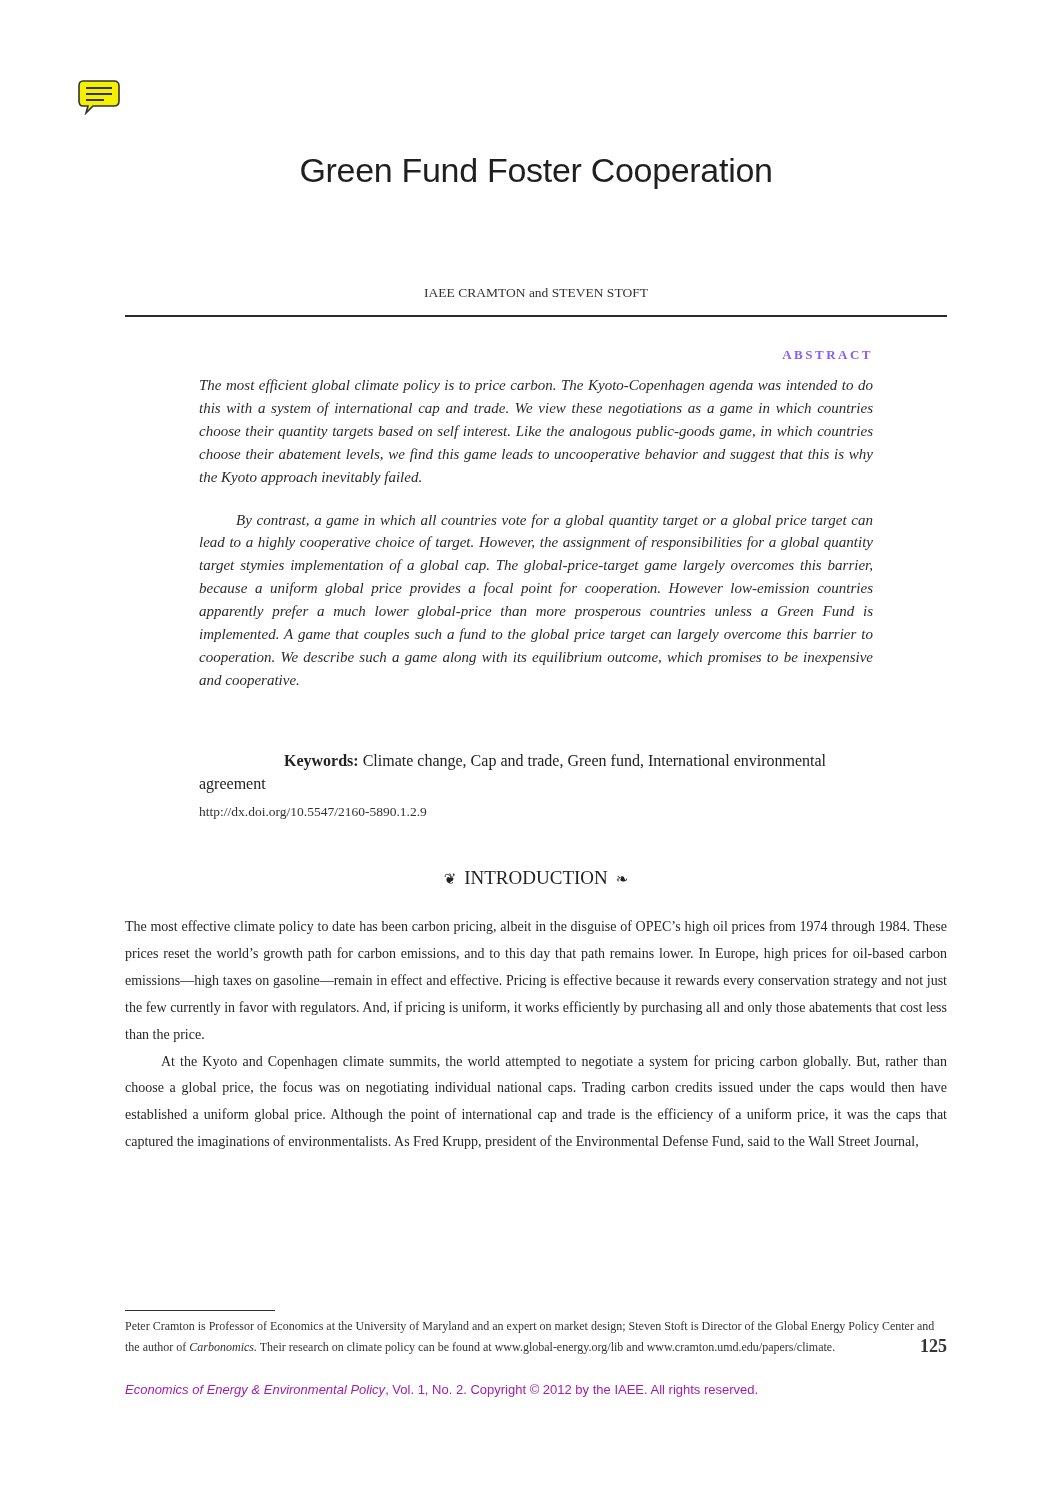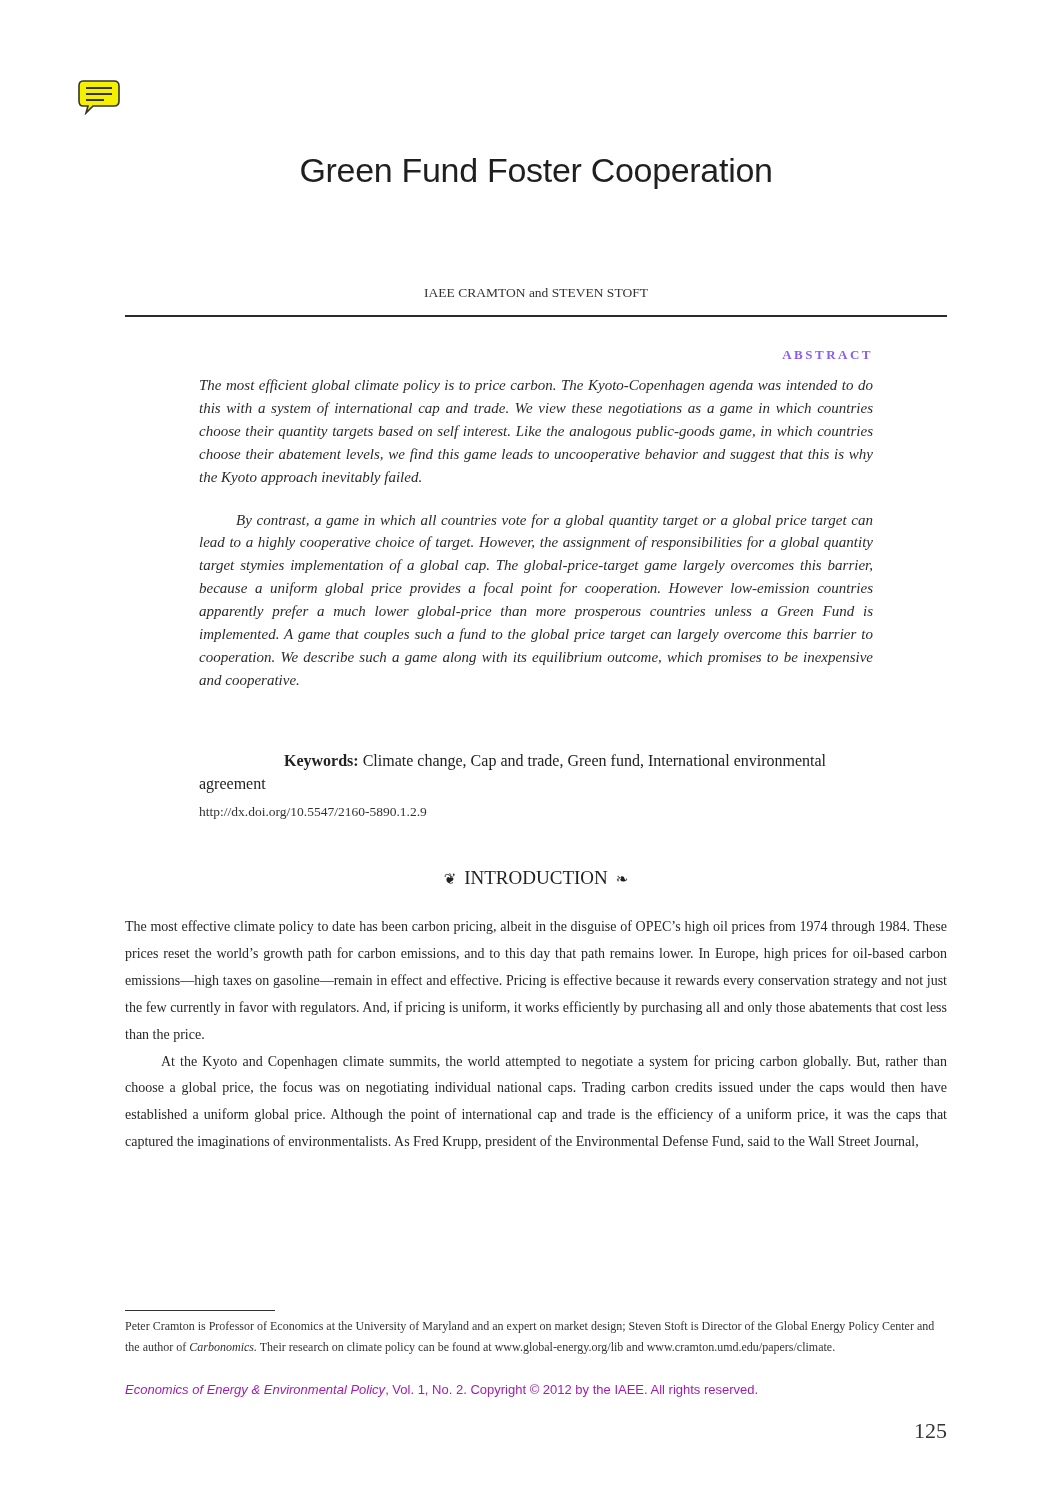--- a/index.html
+++ b/index.html
@@ -44,7 +44,7 @@
     .copyright { position: absolute; left: 125px; width: 822px; top: 1382px; font-family: "Liberation Sans", sans-serif; font-size: 13px; color: #a21caf; }
     .copyright .journal { font-style: italic; }
 
-    .page-number { position: absolute; right: 104px; top: 1418px; font-size: 22px; font-weight: normal; color: #333; }
+    .page-number { position: absolute; right: 104px; top: 1336px; font-size: 18px; font-weight: bold; color: #333; }
   </style>
 </head>
 <body>

